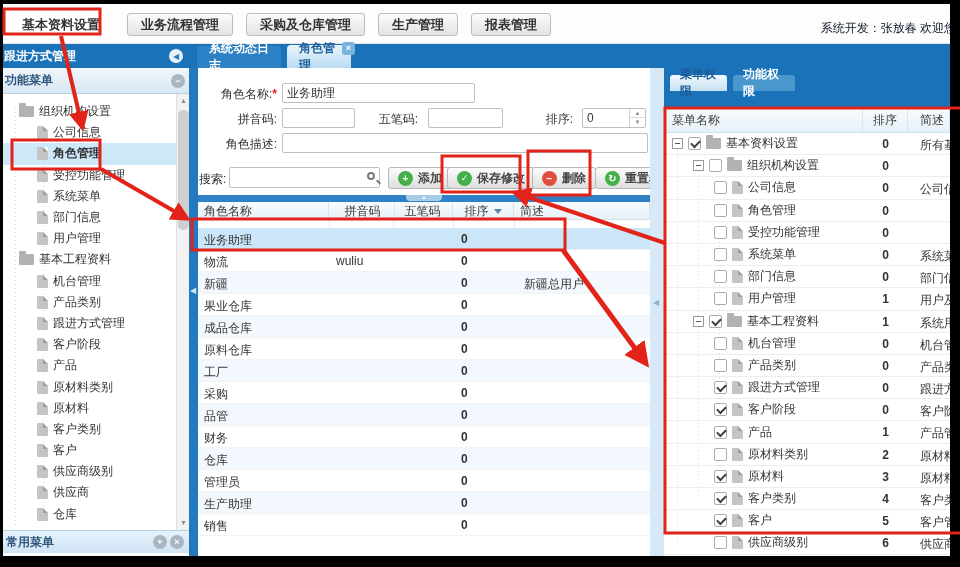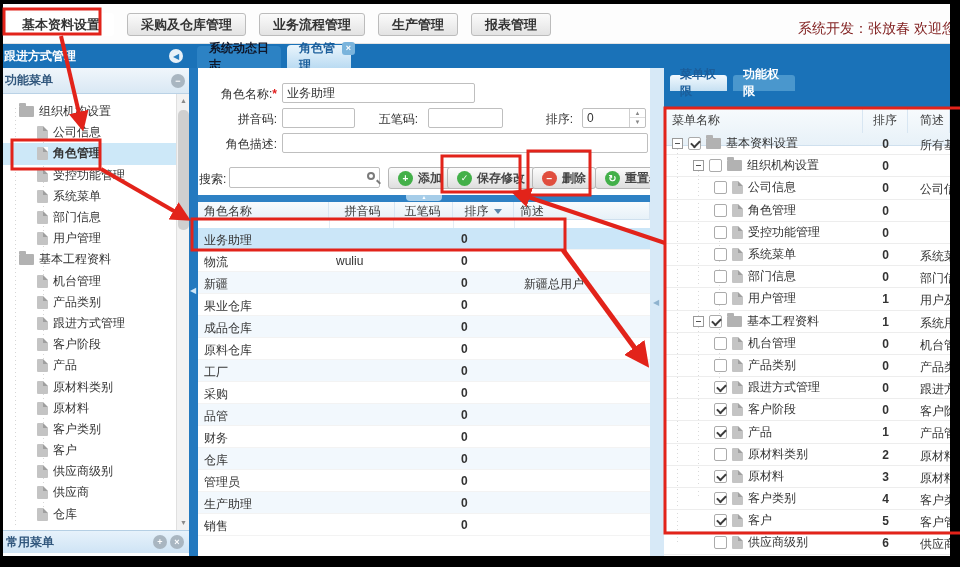--- a/index.html
+++ b/index.html
@@ -147,8 +147,8 @@
   <div class="topbar">
     <div class="menus" id="topmenus">
         <div class="menu-btn current">基本资料设置</div>
+        <div class="menu-btn">业务流程管理</div>
         <div class="menu-btn">采购及仓库管理</div>
-        <div class="menu-btn">业务流程管理</div>
         <div class="menu-btn">生产管理</div>
         <div class="menu-btn">报表管理</div>
       </div>

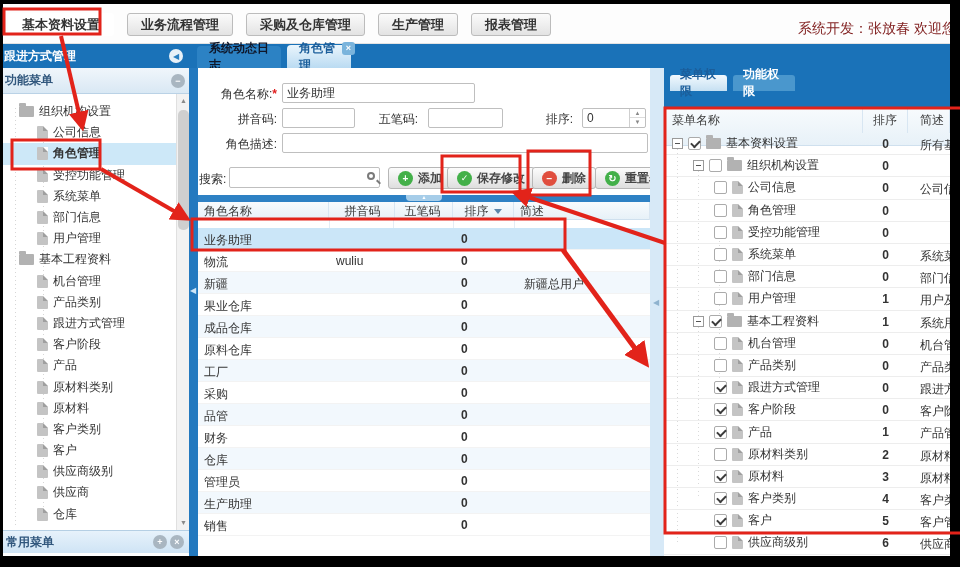--- a/index.html
+++ b/index.html
@@ -15,7 +15,7 @@
     font-size:13px; font-weight:bold; color:#333; border:1px solid #bcbcbc; border-radius:3px;
     background:linear-gradient(#fbfbfb,#e3e3e3); white-space:nowrap; cursor:pointer; }
   .menu-btn.current { background:#fff; border-color:transparent; }
-  .userinfo { position:absolute; right:-6px; top:16px; font-size:14px; color:#7f1d1d; white-space:nowrap; }
+  .userinfo { position:absolute; right:-6px; top:16px; font-size:12px; color:#0f172a; white-space:nowrap; }
 
   
   .bluebar { position:absolute; left:3px; top:44px; width:947px; height:24px; background:#1a72b8; }

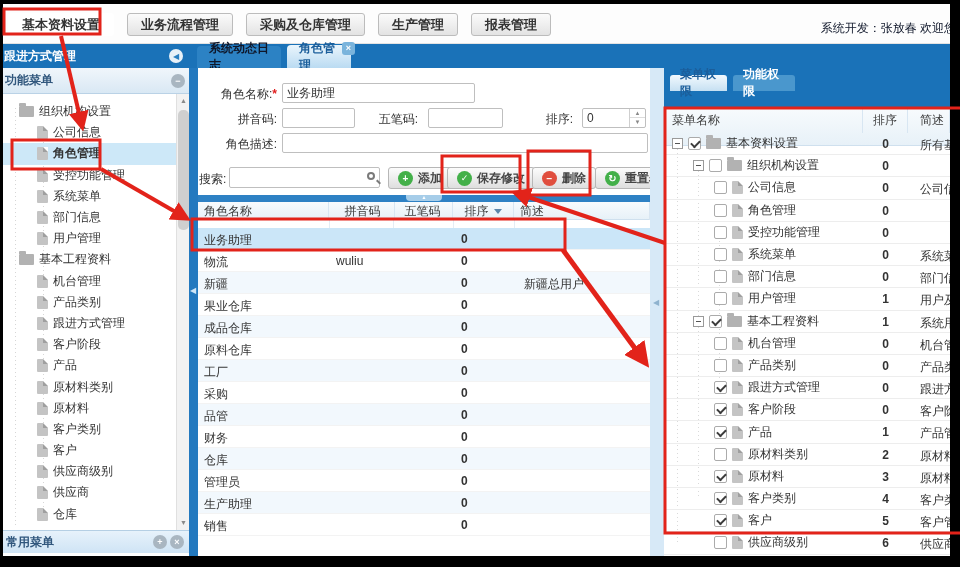--- a/index.html
+++ b/index.html
@@ -26,7 +26,7 @@
     color:#2a7fc0; font-size:8px; display:flex; align-items:center; justify-content:center; margin-right:3px; }
   .main-tab { position:absolute; height:22px; top:46px; display:flex; align-items:center;
     padding:0 12px; font-size:12px; font-weight:bold; border-radius:4px 4px 0 0; cursor:pointer; }
-  .main-tab.inactive { left:197px; width:84px; background:#2c82c4; color:#0f172a; justify-content:center; }
+  .main-tab.inactive { left:197px; width:84px; background:#2c82c4; color:#ffffff; justify-content:center; }
   .main-tab.active { left:287px; width:64px; top:45px; height:23px;
     background:linear-gradient(#eaf5fc,#badbf2); color:#1b5e9b; justify-content:center; }
   .tab-close { position:absolute; right:-4px; top:-3px; width:13px; height:13px; border-radius:3px;

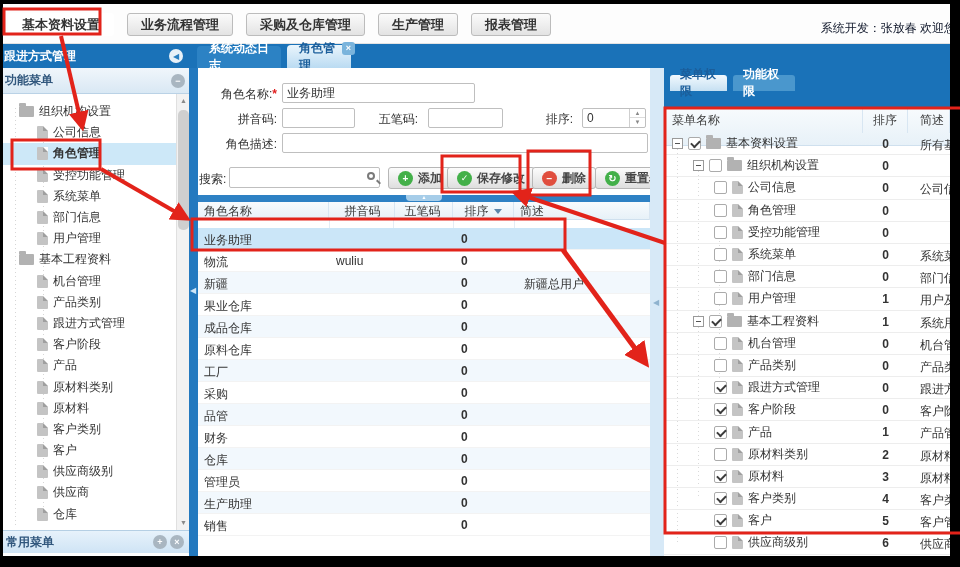--- a/index.html
+++ b/index.html
@@ -110,7 +110,7 @@
   .rtab.active { left:6px; width:57px; background:linear-gradient(#f2f9fe,#c6e0f2); color:#1b5e9b; }
   .rtab.inactive { left:69px; width:62px; background:#4a97cd; color:#fff; }
   .rtable { position:absolute; left:0; top:39px; width:286px; height:449px; background:#fff; overflow:hidden; }
-  .rt-head { position:absolute; left:0; top:0; width:286px; height:39px;
+  .rt-head { position:absolute; left:0; top:0; width:286px; height:26px;
     background:linear-gradient(#f8fbfd,#e7f1f8); border-bottom:1px solid #cfe0ee; }
   .rth { position:absolute; top:0; height:26px; display:flex; align-items:center; font-size:12px; color:#3a3a3a;
     border-right:1px solid #d8e6f2; }

